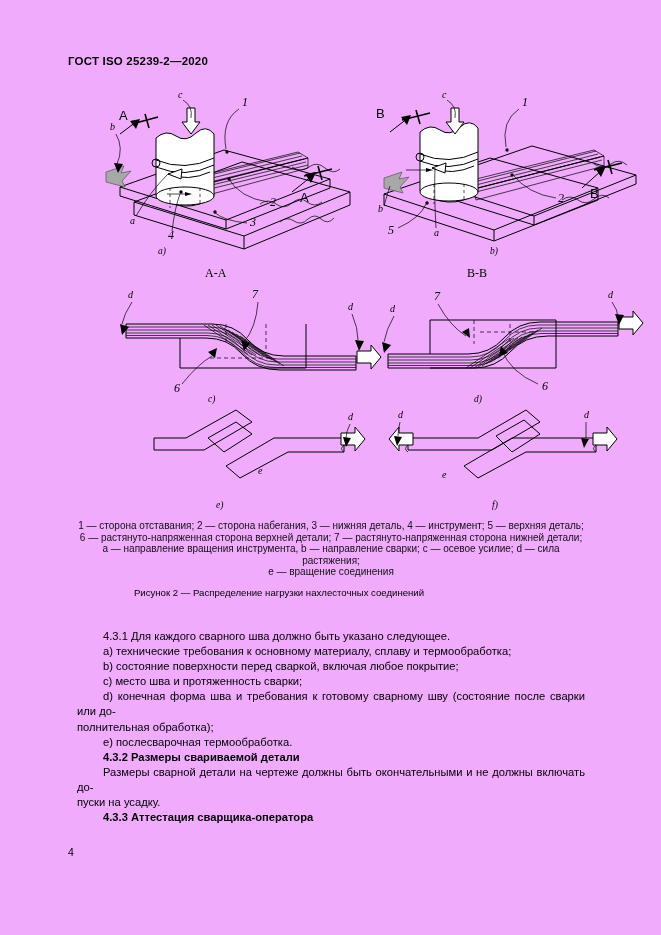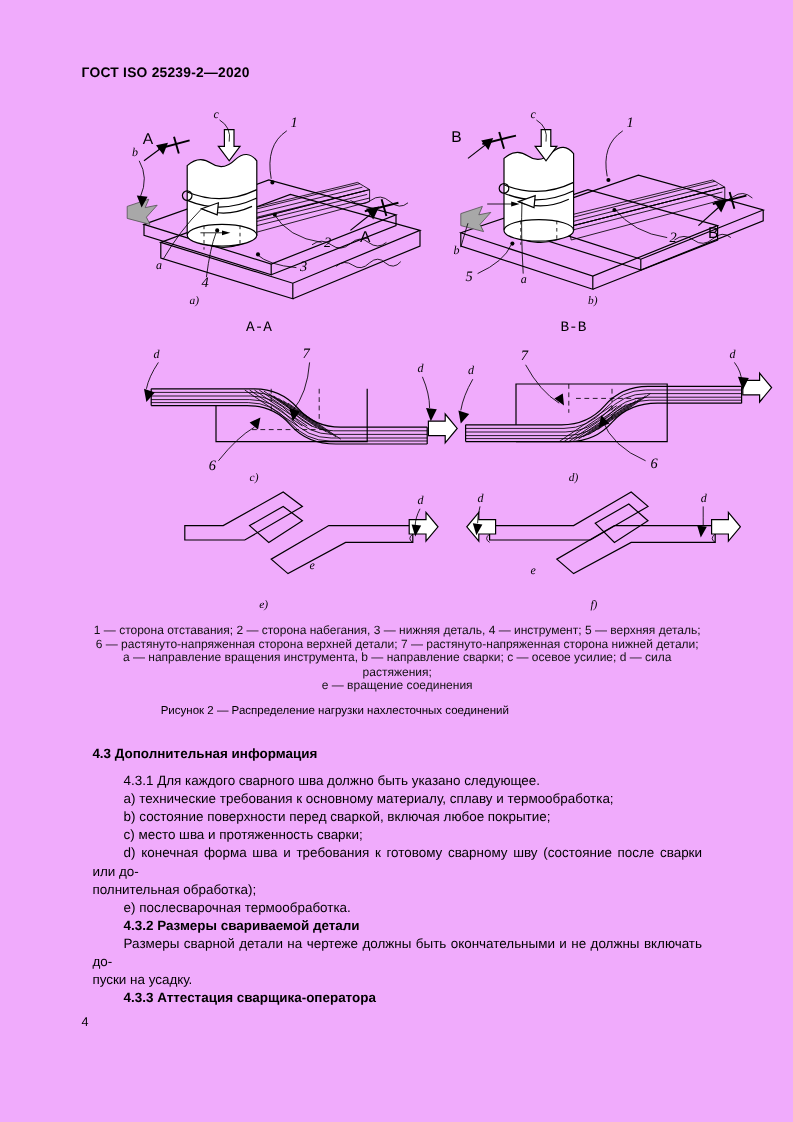--- a/index.html
+++ b/index.html
@@ -52,7 +52,7 @@
   .section-title {
     position: absolute;
     font-size: 12px;
-    font-family: Liberation Mono, monospace;
+    font-family: Liberation Serif, serif;
     text-align: right;
   }
 

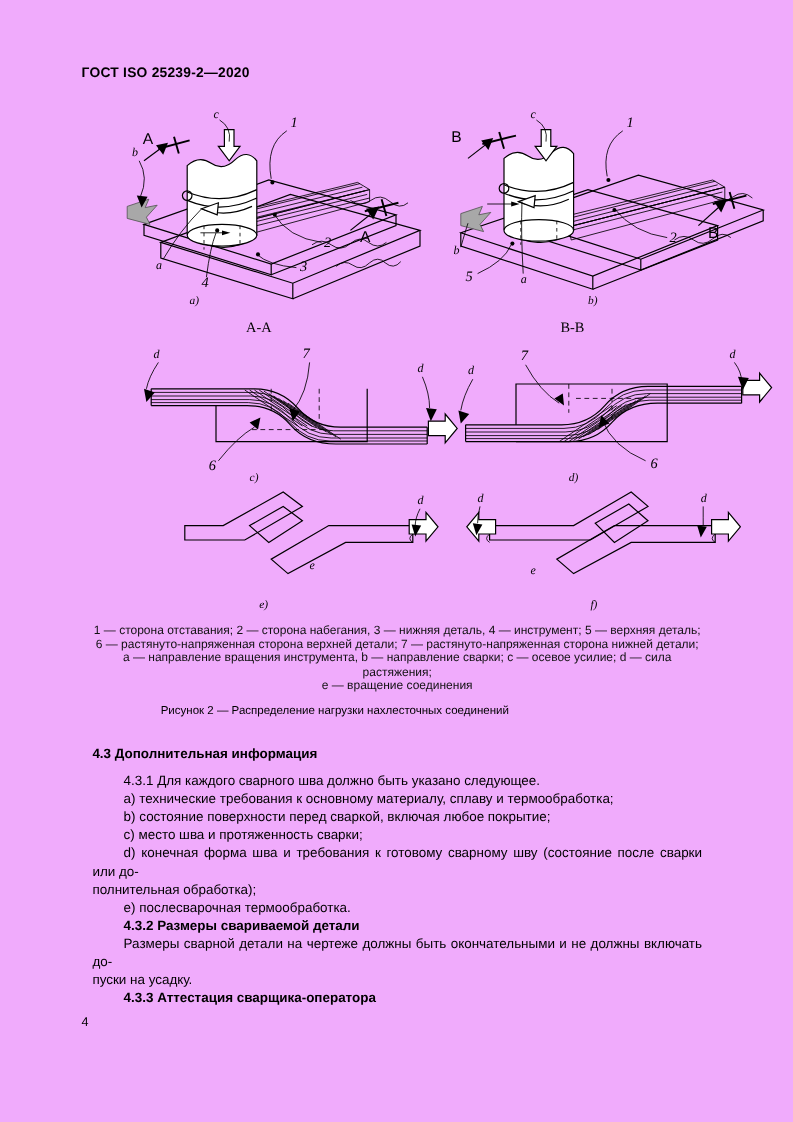--- a/index.html
+++ b/index.html
@@ -406,7 +406,6 @@
   <div class="fig-caption">Рисунок 2 — Распределение нагрузки нахлесточных соединений</div>
 
   <div class="body">
-    <p class="h3 first">4.3 Дополнительная информация</p>
     <div class="gap"></div>
     <p class="indent">4.3.1 Для каждого сварного шва должно быть указано следующее.</p>
     <p class="listitem">a)  технические требования к основному материалу, сплаву и термообработка;</p>

